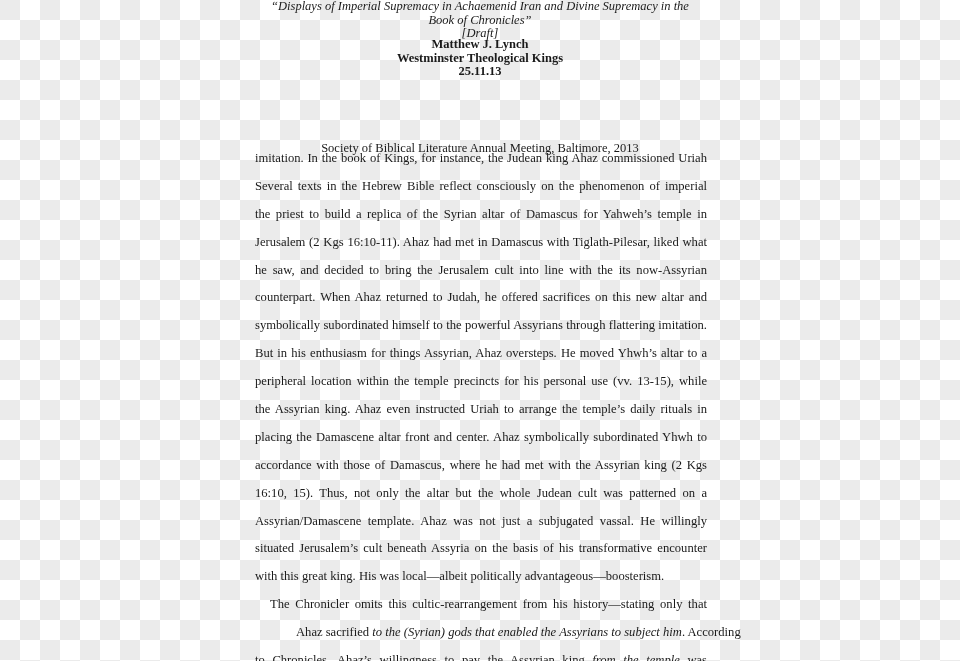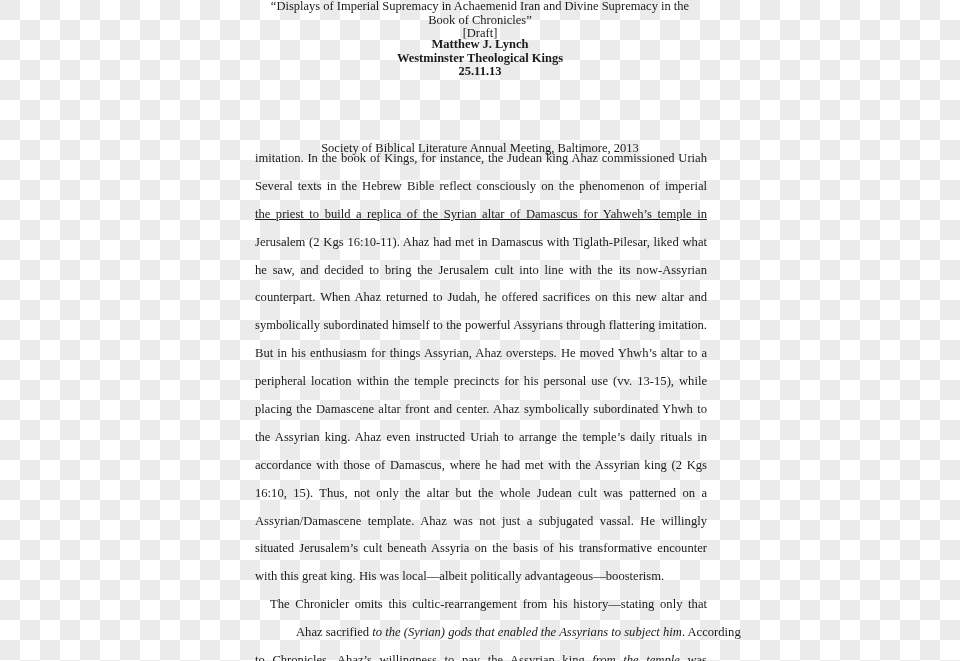--- a/index.html
+++ b/index.html
@@ -15,7 +15,7 @@
     color: #1a1a1a;
   }
   .hdr { position: absolute; left: 0; width: 960px; text-align: center; font-size: 12.5px; line-height: 13.5px; }
-  .title { top: 0; }
+  .title { top: 0; font-style: italic; }
   .author { top: 38px; font-weight: bold; }
   .meeting { top: 109px; margin-top: 33px; }
   .body-text {

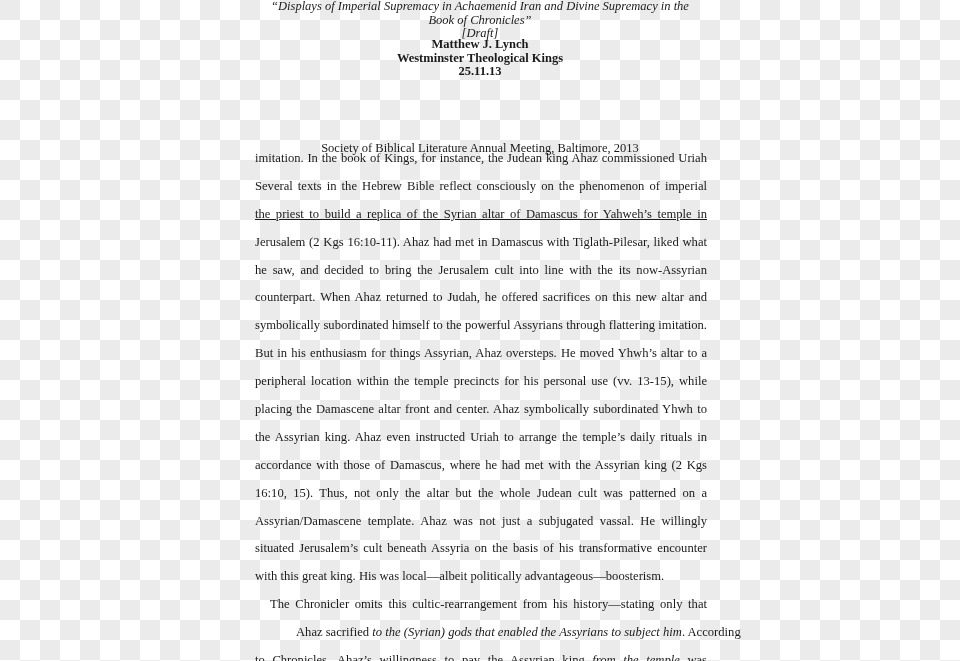--- a/index.html
+++ b/index.html
@@ -47,7 +47,7 @@
   <div>
     <span class="line" style="white-space: pre;">imitation. In the book of Kings, for instance, the Judean king Ahaz commissioned Uriah</span>
     <span class="line" style="white-space: pre;">Several texts in the Hebrew Bible reflect consciously on the phenomenon of imperial</span>
-    <span class="line" style="white-space: pre; text-decoration: underline;">the priest to build a replica of the Syrian altar of Damascus for Yahweh’s temple in</span>
+    <span class="line" style="white-space: pre;">the priest to build a replica of the Syrian altar of Damascus for Yahweh’s temple in</span>
     <span class="line" style="white-space: pre;">Jerusalem (2 Kgs 16:10-11). Ahaz had met in Damascus with Tiglath-Pilesar, liked what</span>
     <span class="line" style="white-space: pre;">he saw, and decided to bring the Jerusalem cult into line with the its now-Assyrian</span>
     <span class="line" style="white-space: pre;">counterpart. When Ahaz returned to Judah, he offered sacrifices on this new altar and</span>

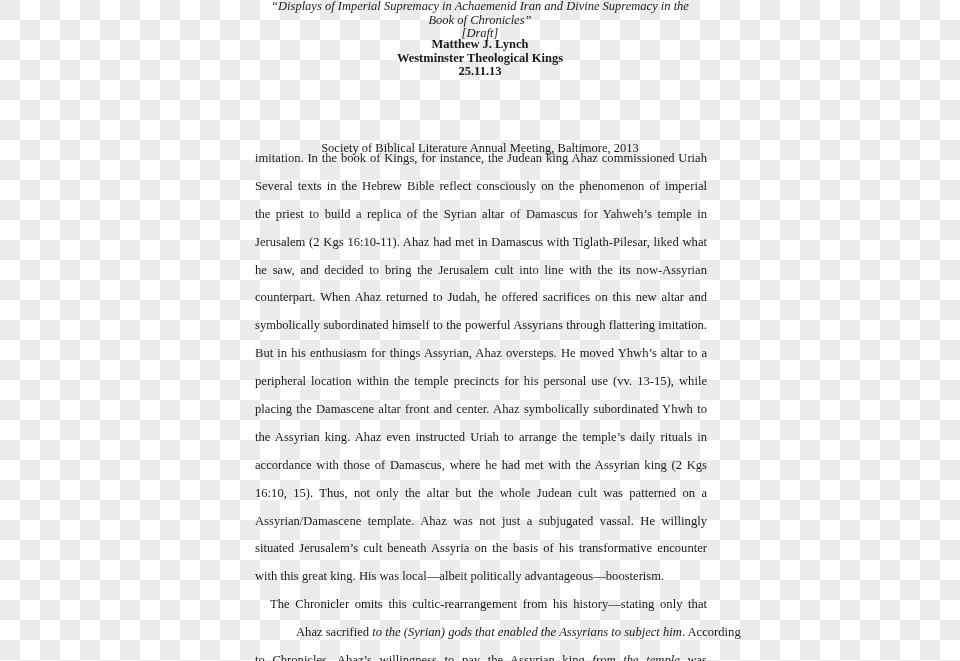--- a/index.html
+++ b/index.html
@@ -54,8 +54,8 @@
     <span class="line" style="white-space: pre;">symbolically subordinated himself to the powerful Assyrians through flattering imitation.</span>
     <span class="line" style="white-space: pre;">But in his enthusiasm for things Assyrian, Ahaz oversteps. He moved Yhwh’s altar to a</span>
     <span class="line" style="white-space: pre;">peripheral location within the temple precincts for his personal use (vv. 13-15), while</span>
+    <span class="line" style="white-space: pre;">the Assyrian king. Ahaz even instructed Uriah to arrange the temple’s daily rituals in</span>
     <span class="line" style="white-space: pre;">placing the Damascene altar front and center. Ahaz symbolically subordinated Yhwh to</span>
-    <span class="line" style="white-space: pre;">the Assyrian king. Ahaz even instructed Uriah to arrange the temple’s daily rituals in</span>
     <span class="line" style="white-space: pre;">accordance with those of Damascus, where he had met with the Assyrian king (2 Kgs</span>
     <span class="line" style="white-space: pre;">16:10, 15). Thus, not only the altar but the whole Judean cult was patterned on a</span>
     <span class="line" style="white-space: pre;">Assyrian/Damascene template. Ahaz was not just a subjugated vassal. He willingly</span>

